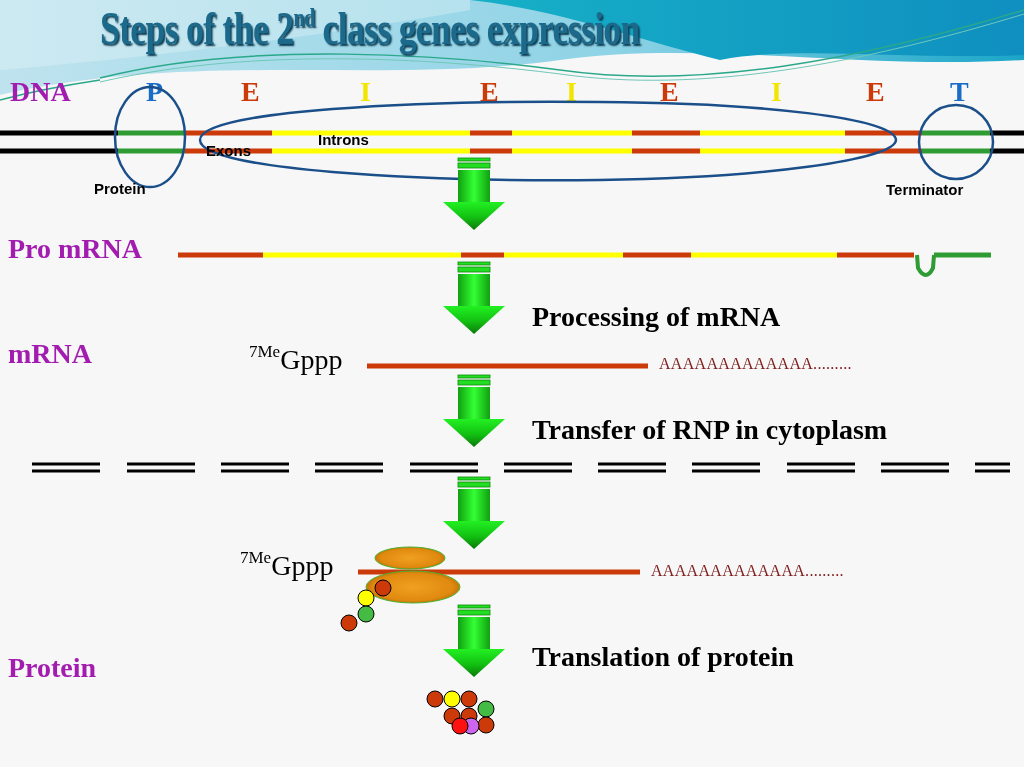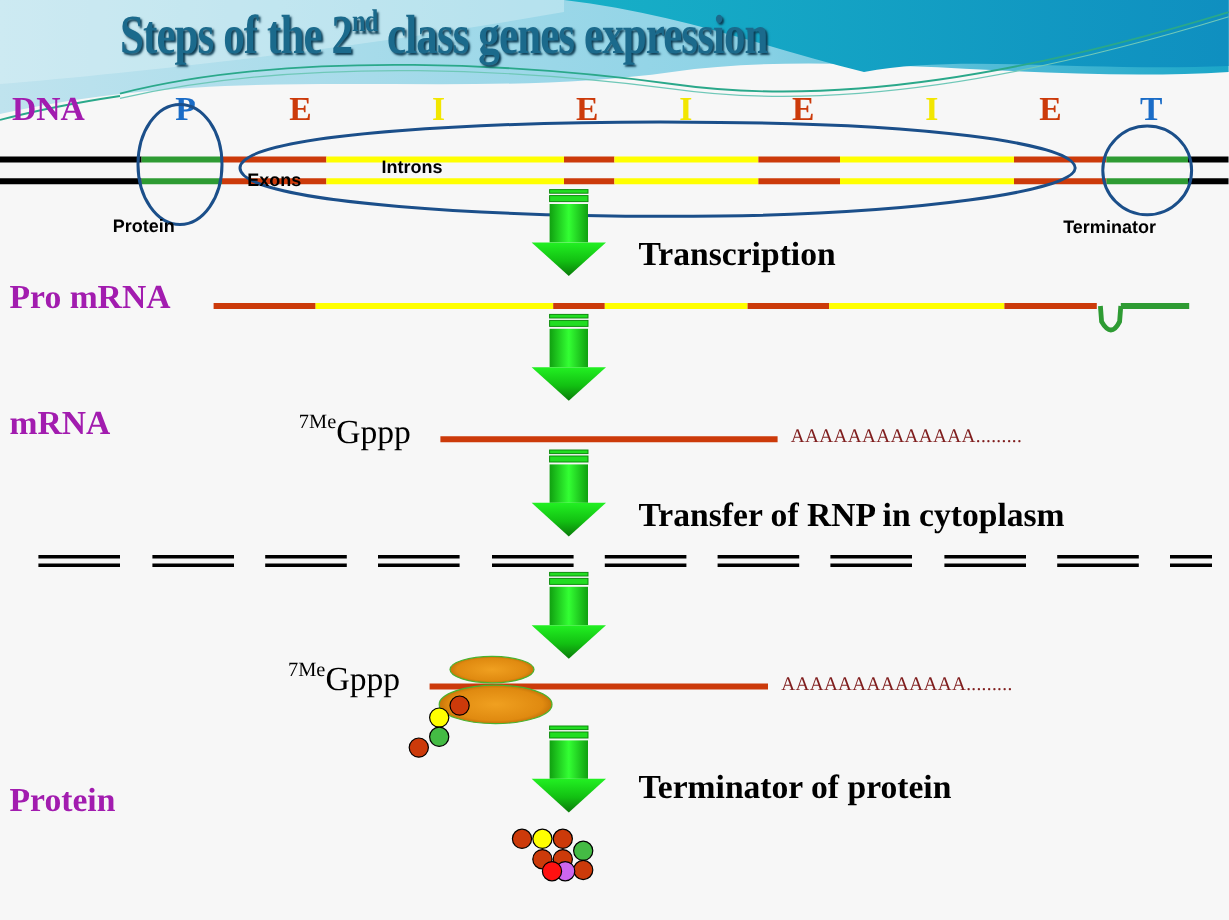--- a/index.html
+++ b/index.html
@@ -194,7 +194,6 @@
   <div class="t rowlabel" style="left:8px;top:338px">mRNA</div>
   <div class="t rowlabel" style="left:8px;top:652px">Protein</div>
 
-  <div class="t step" style="left:532px;top:197px">Transcription</div>
   <div class="t step" style="left:532px;top:414px">Transfer of RNP in cytoplasm</div>
   <div class="t step" style="left:532px;top:641px">Terminator of protein</div>
 

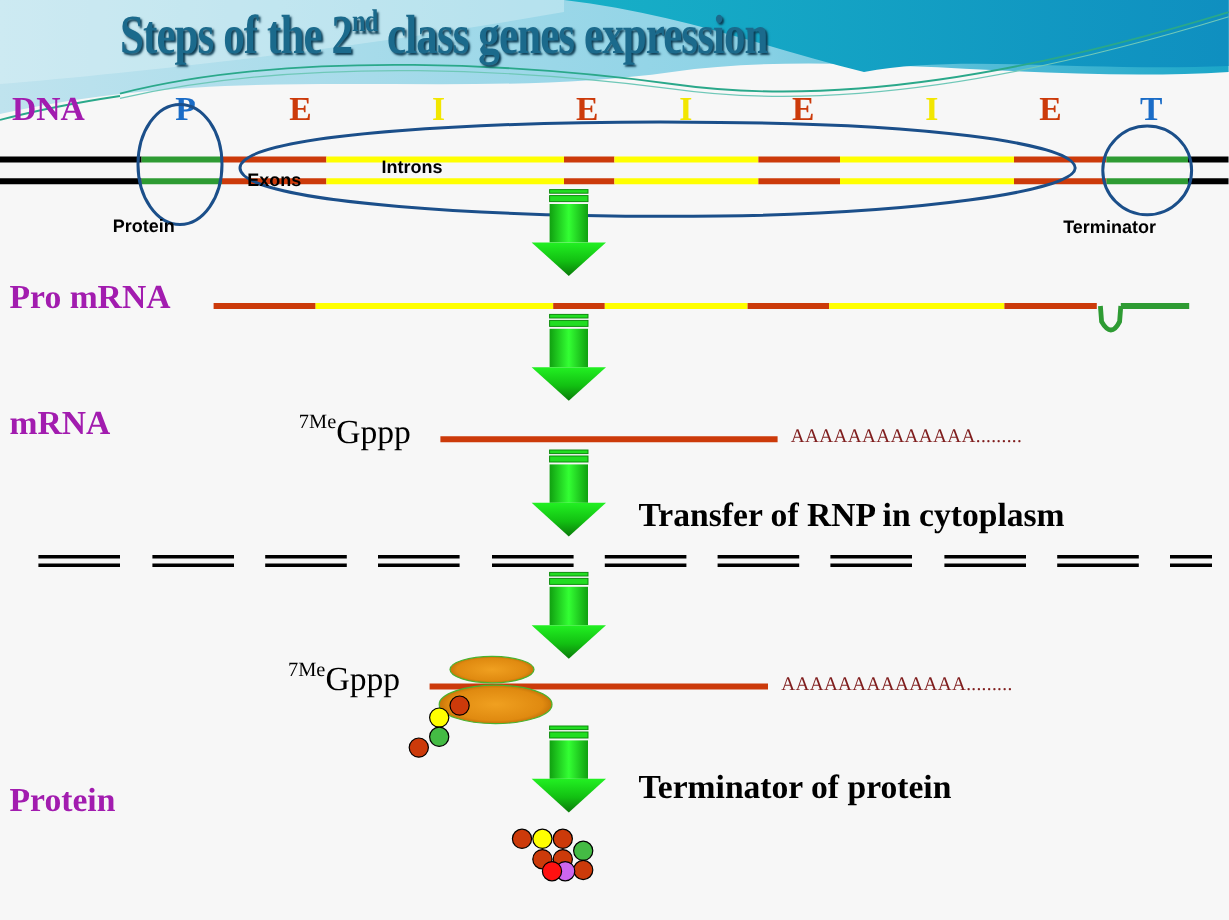--- a/index.html
+++ b/index.html
@@ -194,6 +194,7 @@
   <div class="t rowlabel" style="left:8px;top:338px">mRNA</div>
   <div class="t rowlabel" style="left:8px;top:652px">Protein</div>
 
+  <div class="t step" style="left:532px;top:301px">Processing of mRNA</div>
   <div class="t step" style="left:532px;top:414px">Transfer of RNP in cytoplasm</div>
   <div class="t step" style="left:532px;top:641px">Terminator of protein</div>
 

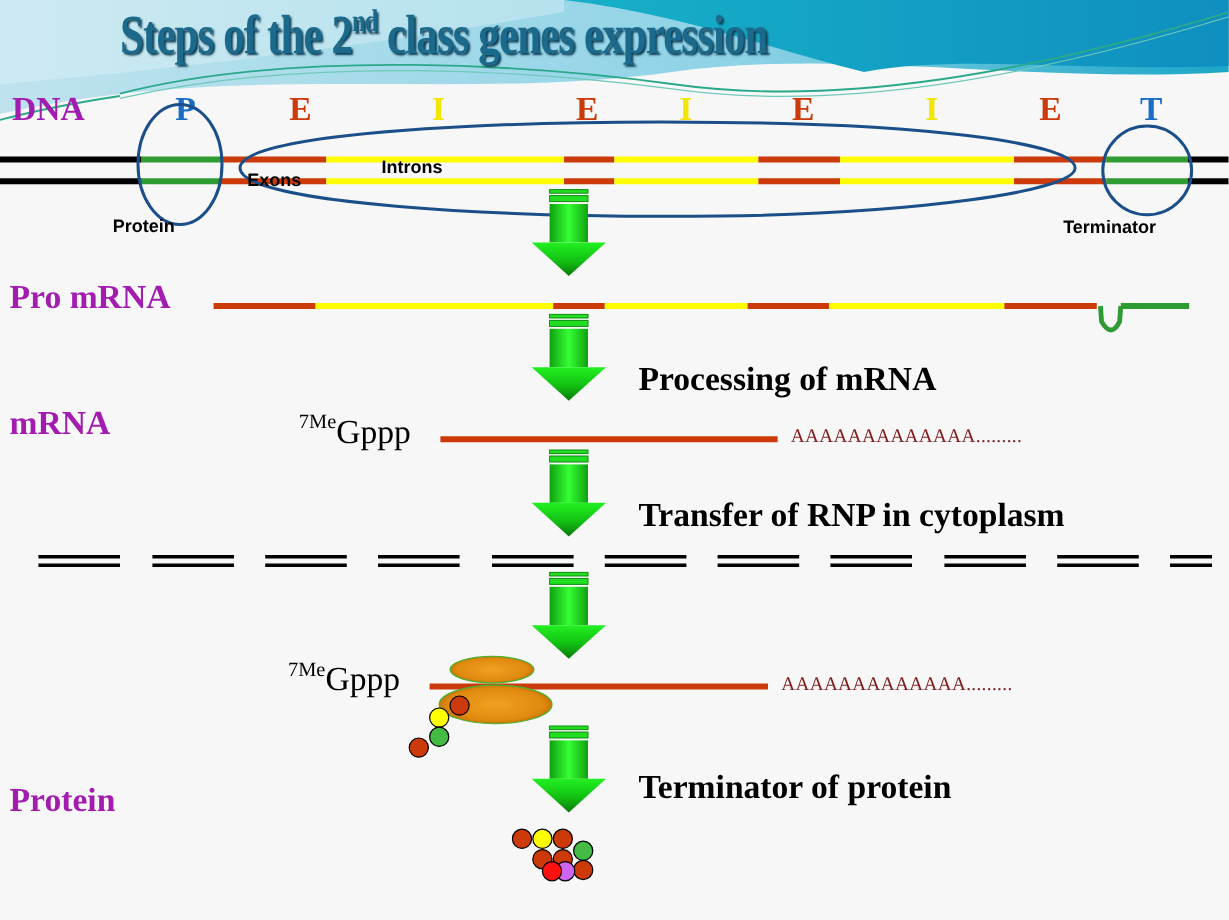--- a/index.html
+++ b/index.html
@@ -196,7 +196,7 @@
 
   <div class="t step" style="left:532px;top:301px">Processing of mRNA</div>
   <div class="t step" style="left:532px;top:414px">Transfer of RNP in cytoplasm</div>
-  <div class="t step" style="left:532px;top:641px">Terminator of protein</div>
+  <div class="t step" style="left:532px;top:641px">Translation of protein</div>
 
   <div class="t cap" style="left:249px;top:342px"><sup>7Me</sup><span>Gppp</span></div>
   <div class="t polyA" style="left:659px;top:355px">AAAAAAAAAAAAA.........</div>

